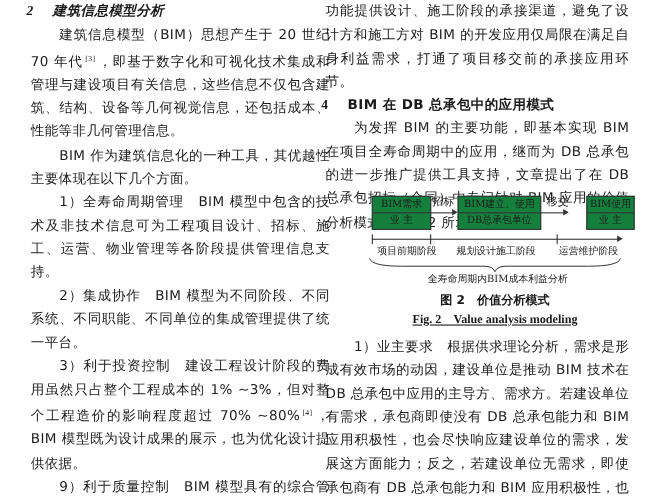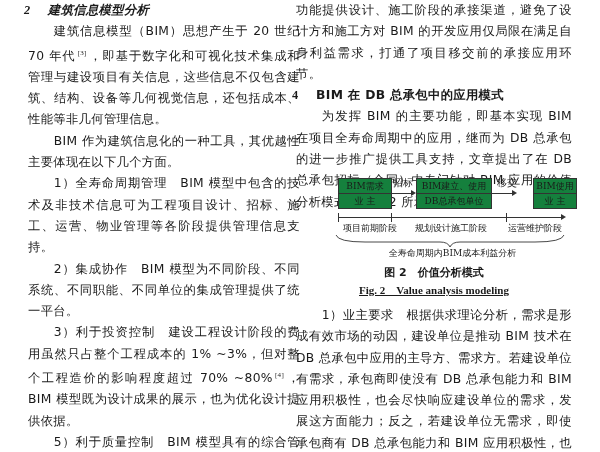--- a/index.html
+++ b/index.html
@@ -21,7 +21,7 @@
     .arrowlbl { position:absolute; font-size:10px; }
     .line { position:absolute; background:#333; }
     .phase { position:absolute; font-size:9px; }
-    .caption { position:absolute; left:284px; width:300px; text-align:center; }
+    .caption { position:absolute; left:300px; width:300px; text-align:center; }
     .caption.cn { top:265px; font-size:11px; font-weight:bold; }
     .caption.en { top:283px; font-size:11px; font-weight:bold; font-family:"Liberation Serif", serif;text-decoration:underline; }
   </style>

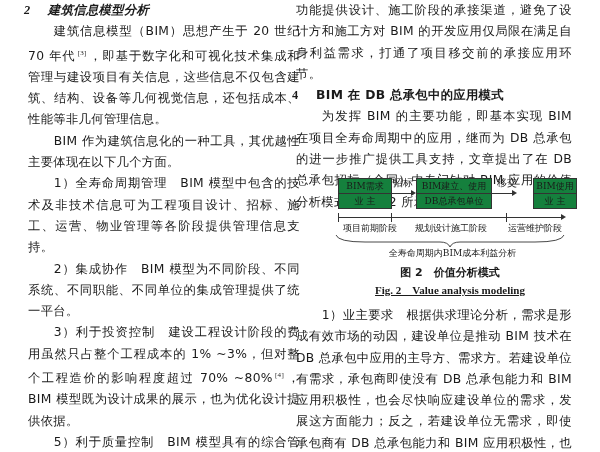--- a/index.html
+++ b/index.html
@@ -37,7 +37,7 @@
   <p class="p indent"><span>1）全寿命周期管理</span>　<span>BIM 模型中包含的技术及非技术信息可为工程项目设计、招标、施工、运营、物业管理等各阶段提供管理信息支持。</span></p>
   <p class="p indent"><span>2）集成协作</span>　<span>BIM 模型为不同阶段、不同系统、不同职能、不同单位的集成管理提供了统一平台。</span></p>
   <p class="p indent"><span>3）利于投资控制</span>　<span>建设工程设计阶段的费用虽然只占整个工程成本的 1% ~3%，但对整个工程造价的影响程度超过 70% ~80%</span><span class="sup">[4]</span><span>，BIM 模型既为设计成果的展示，也为优化设计提供依据。</span></p>
-  <p class="p indent"><span>5）利于质量控制</span>　<span>BIM 模型具有的综合管线碰撞分析等技术为提前分析设计的可建造性提供了工具。</span></p>
+  <p class="p indent"><span>9）利于质量控制</span>　<span>BIM 模型具有的综合管线碰撞分析等技术为提前分析设计的可建造性提供了工具。</span></p>
 
 </div>
 

